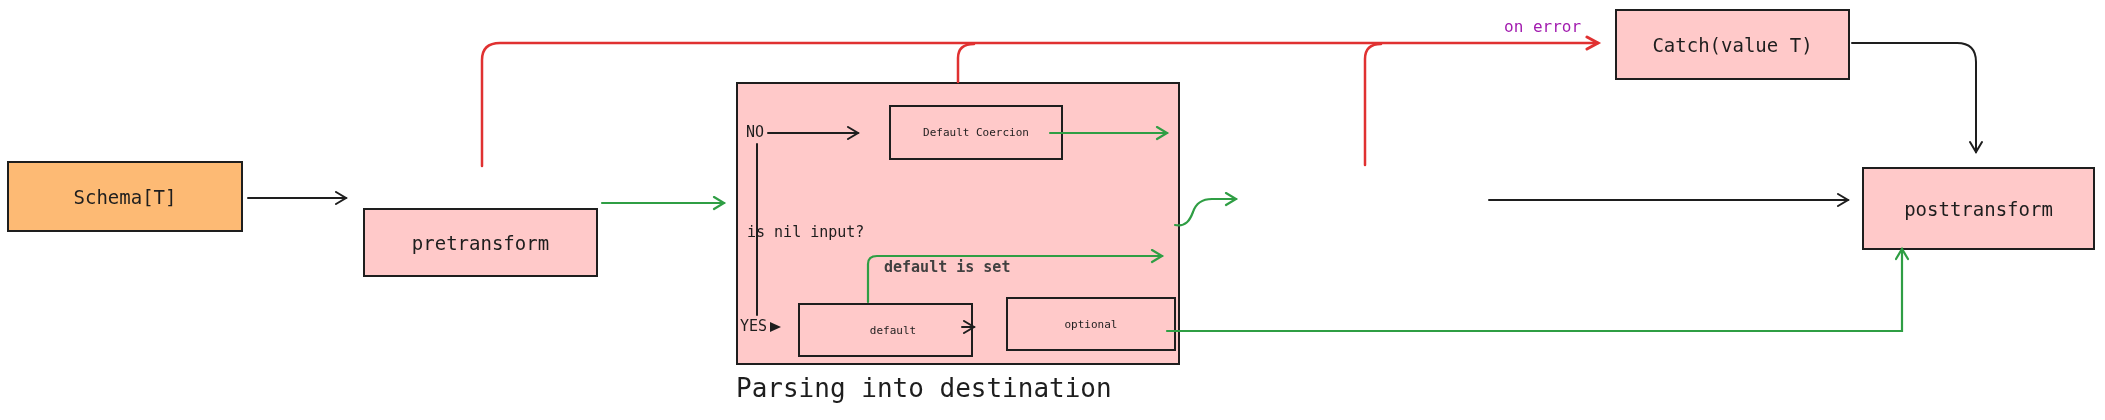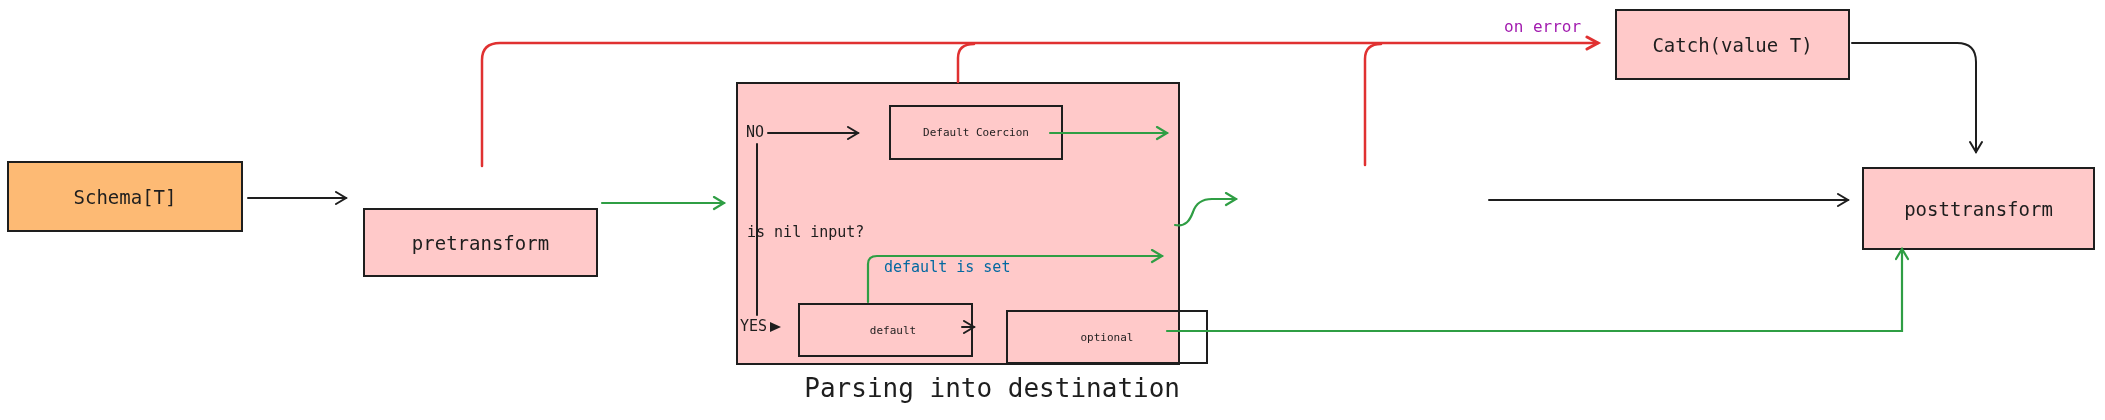--- a/index.html
+++ b/index.html
@@ -12,7 +12,7 @@
   .fill-pink{background:#ffc9c9;}
   .inner{border-width:2px;background:transparent;font-size:11px;margin-left:16px;}
   .lbl{position:absolute;font-size:15px;line-height:1;white-space:nowrap;}
-  .lbl-green{color:#0369a1;}
+  .lbl-green{color:#404040;font-weight:bold;}
   .lbl-red{color:#a21caf;font-size:16px;}
   #caption{position:absolute;left:736px;top:373px;width:444px;text-align:right;
            font-size:26px;}

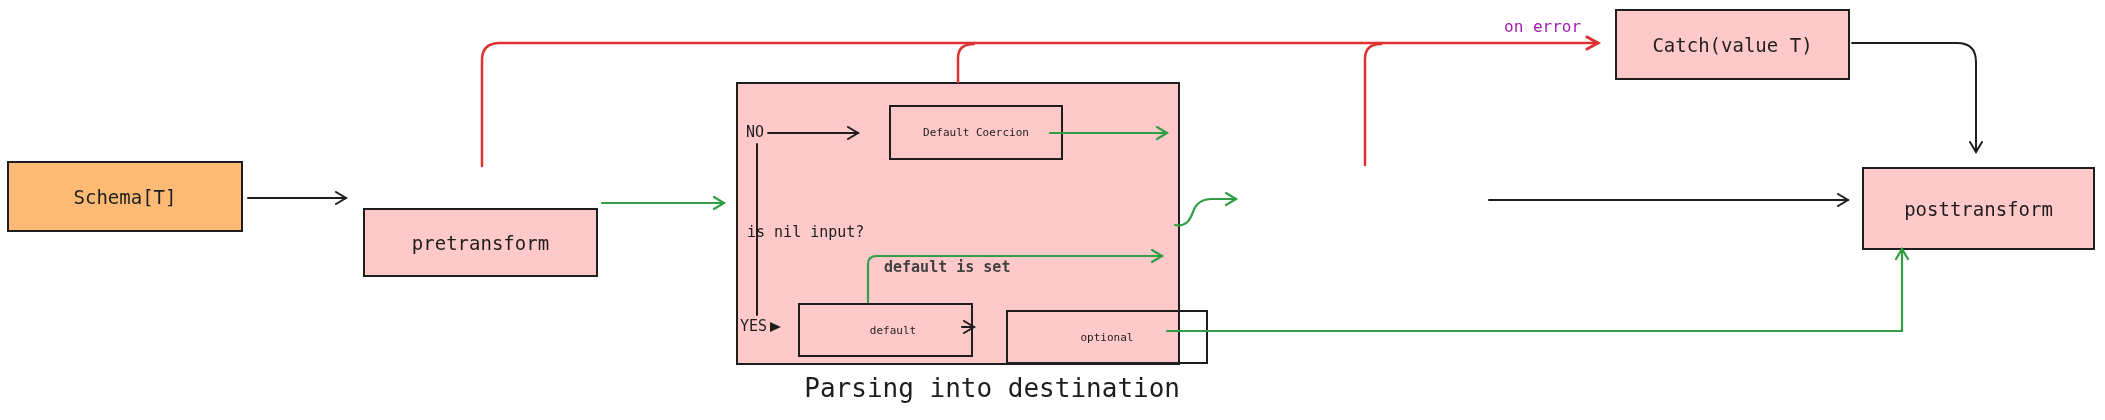--- a/index.html
+++ b/index.html
@@ -53,7 +53,7 @@
     <span>default</span>
   </div>
 
-  <div class="box inner" style="left:990px;top:310px;width:202px;height:54px;">
+  <div class="box inner" style="left:990px;top:297px;width:170px;height:54px;">
     <span>optional</span>
   </div>
 

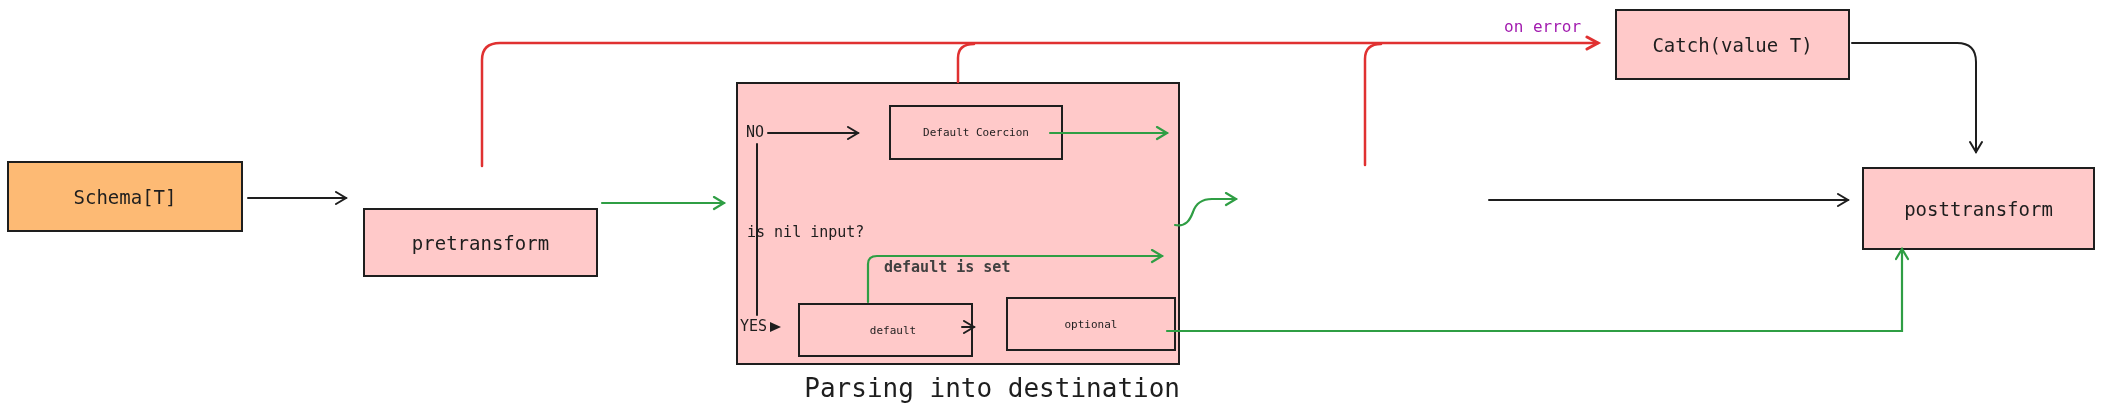--- a/index.html
+++ b/index.html
@@ -14,7 +14,7 @@
   .lbl{position:absolute;font-size:15px;line-height:1;white-space:nowrap;}
   .lbl-green{color:#404040;font-weight:bold;}
   .lbl-red{color:#a21caf;font-size:16px;}
-  #caption{position:absolute;left:736px;top:373px;width:444px;text-align:right;
+  #caption{position:absolute;left:736px;top:373px;width:444px;text-align:left;
            font-size:26px;}
   svg.wires{position:absolute;left:0;top:0;pointer-events:none;}
   svg .k{stroke:#1e1e1e;stroke-width:2;fill:none;stroke-linecap:round;}

